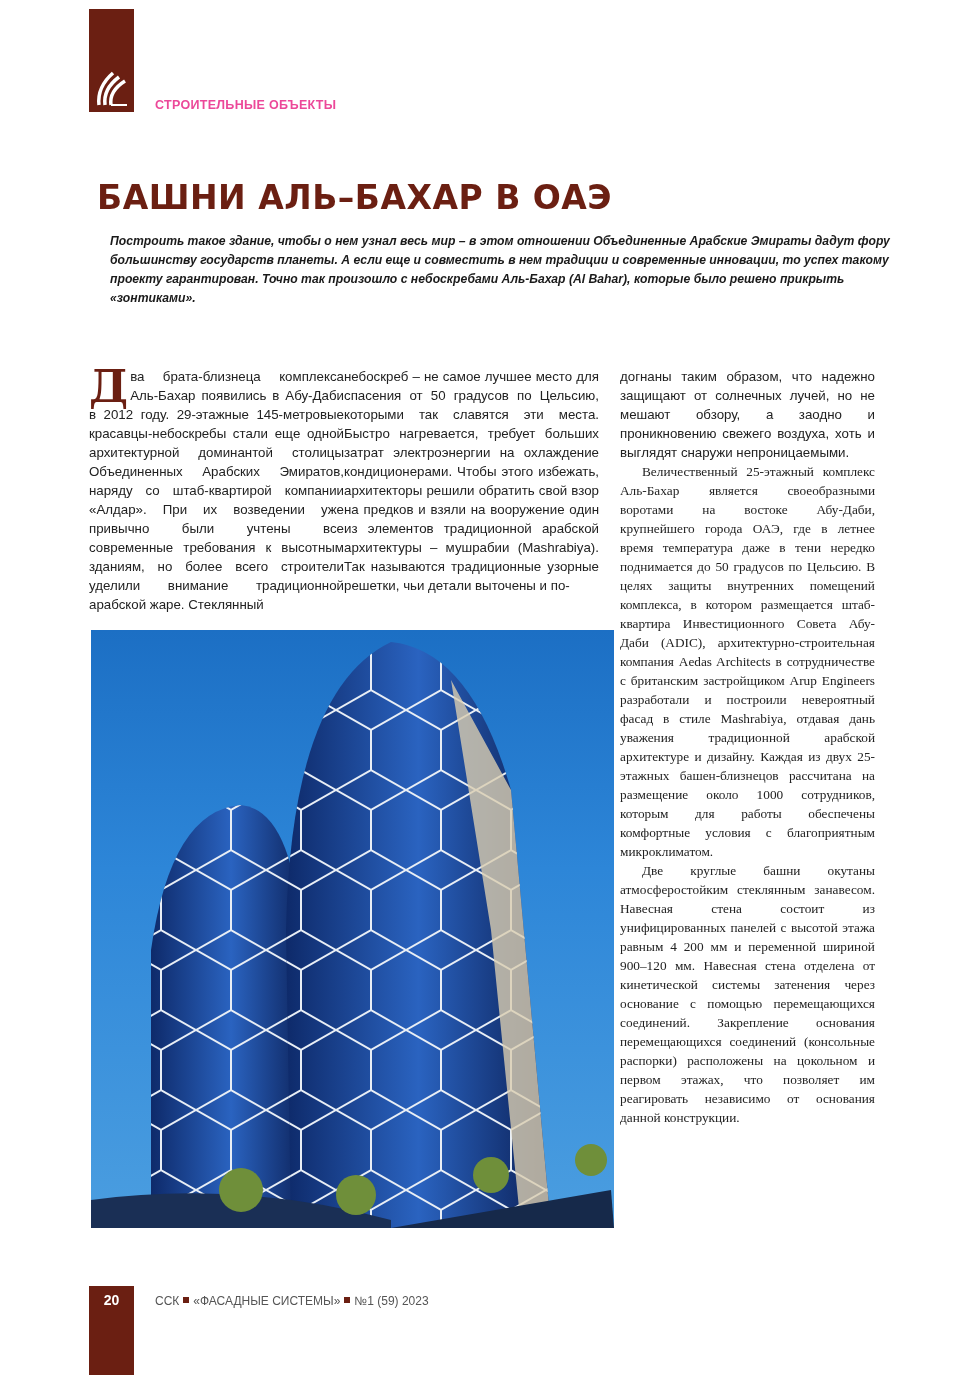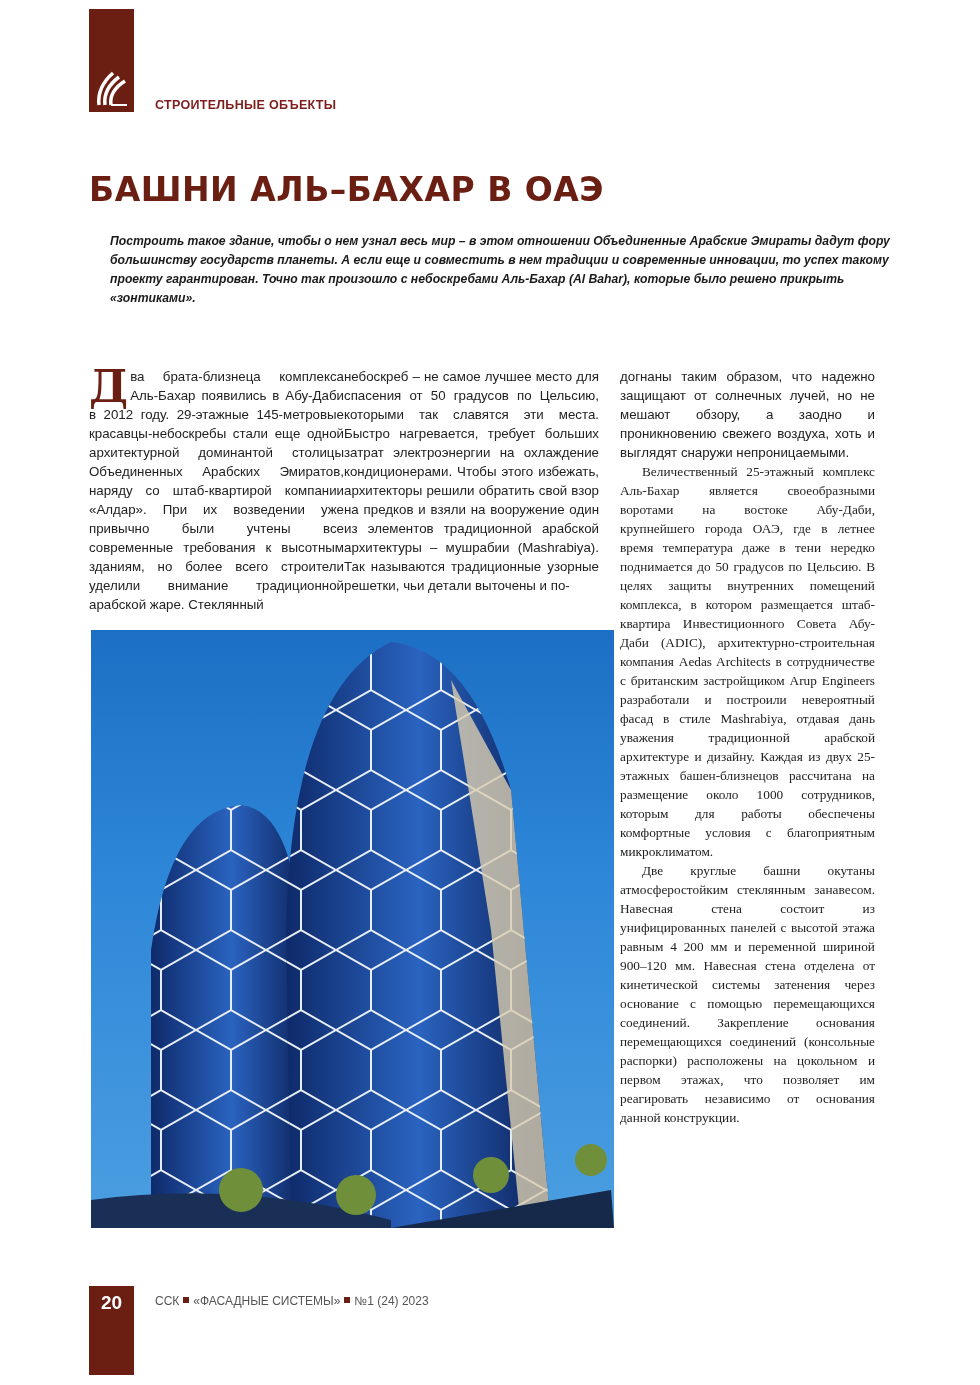--- a/index.html
+++ b/index.html
@@ -6,7 +6,7 @@
   body { width:980px; height:1385px; position:relative; overflow:hidden; font-family:"Liberation Sans", sans-serif; color:#222; }
   .top-bar { position:absolute; left:89px; top:9px; width:45px; height:103px; background:#6b1f12; }
   .logo { position:absolute; left:4px; top:58px; width:38px; height:42px; }
-  .section { position:absolute; left:155px; top:98px; font-size:12.5px; font-weight:bold; color:#7f1d1d; letter-spacing:0.3px; }
+  .section { position:absolute; left:155px; top:98px; font-size:12.5px; font-weight:bold; color:#ec4899; letter-spacing:0.3px; }
   .title { position:absolute; left:89px; top:170px; font-size:33px; font-weight:bold; color:#6b1f12; letter-spacing:0.5px; font-family:"DejaVu Sans", sans-serif; }
   .lead { position:absolute; left:110px; top:232px; width:780px; font-size:12.2px; font-style:italic; font-weight:bold; line-height:19px; color:#1a1a1a; }
   .col { position:absolute; top:367px; width:255px; font-size:13.3px; line-height:19px; text-align:justify; color:#222; }

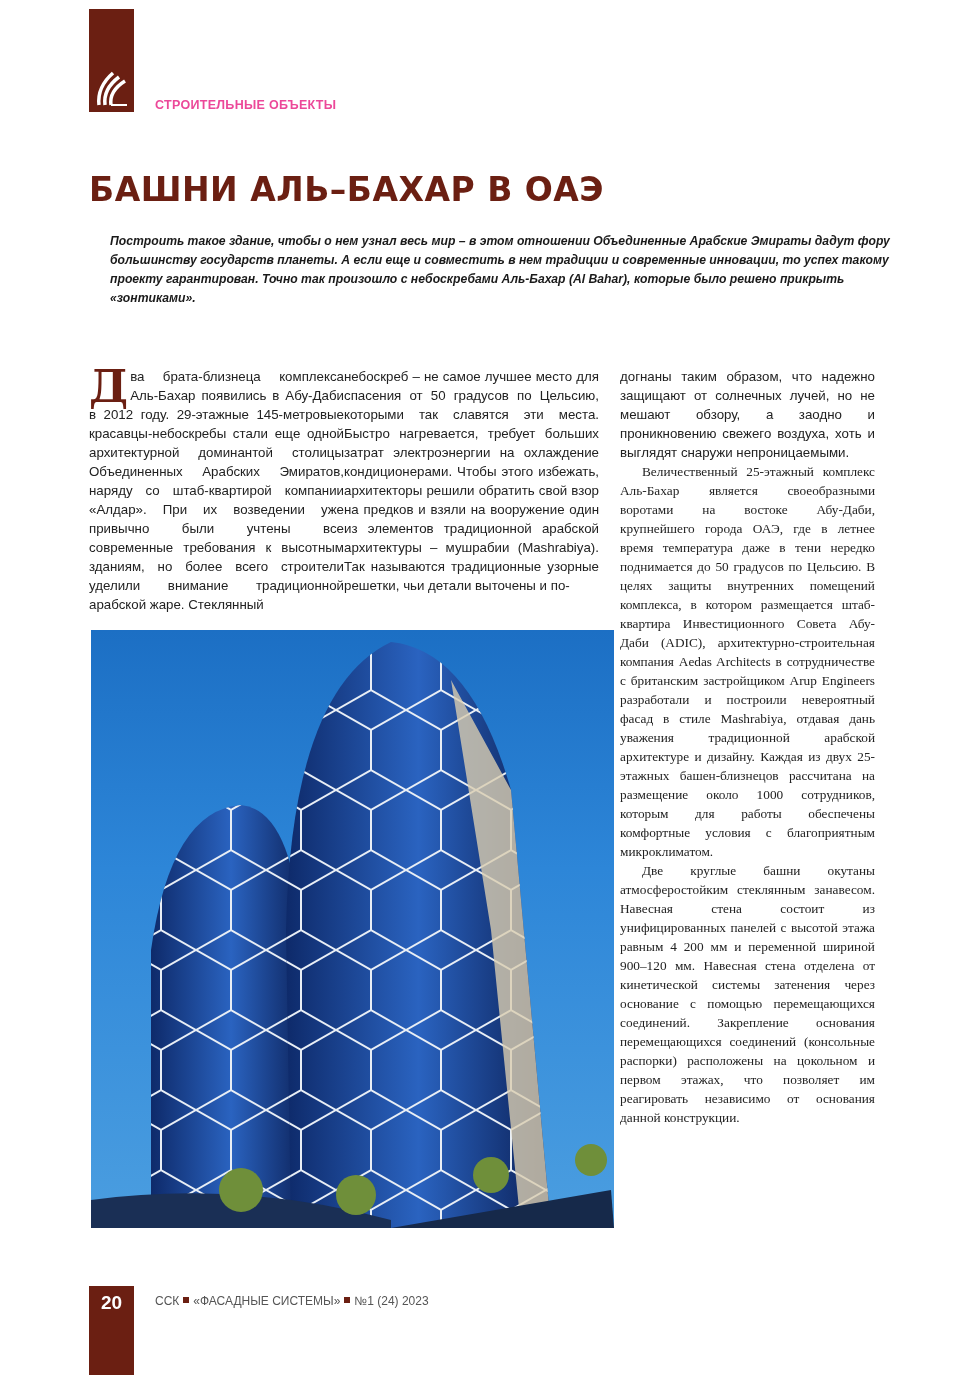--- a/index.html
+++ b/index.html
@@ -35,7 +35,7 @@
 </div>
 <div class="section">СТРОИТЕЛЬНЫЕ ОБЪЕКТЫ</div>
 
-<h1 class="title" style="margin:0">БАШНИ АЛЬ–БАХАР В ОАЭ</h1>
+<h1 class="title" style="margin:8px">БАШНИ АЛЬ–БАХАР В ОАЭ</h1>
 <div class="lead">Построить такое здание, чтобы о нем узнал весь мир – в этом отношении Объединенные Арабские Эмираты дадут фору большинству государств планеты. А если еще и совместить в нем традиции и современные инновации, то успех такому проекту гарантирован. Точно так произошло с небоскребами Аль-Бахар (Al Bahar), которые было решено прикрыть «зонтиками».</div>
 
 <div class="col c1">

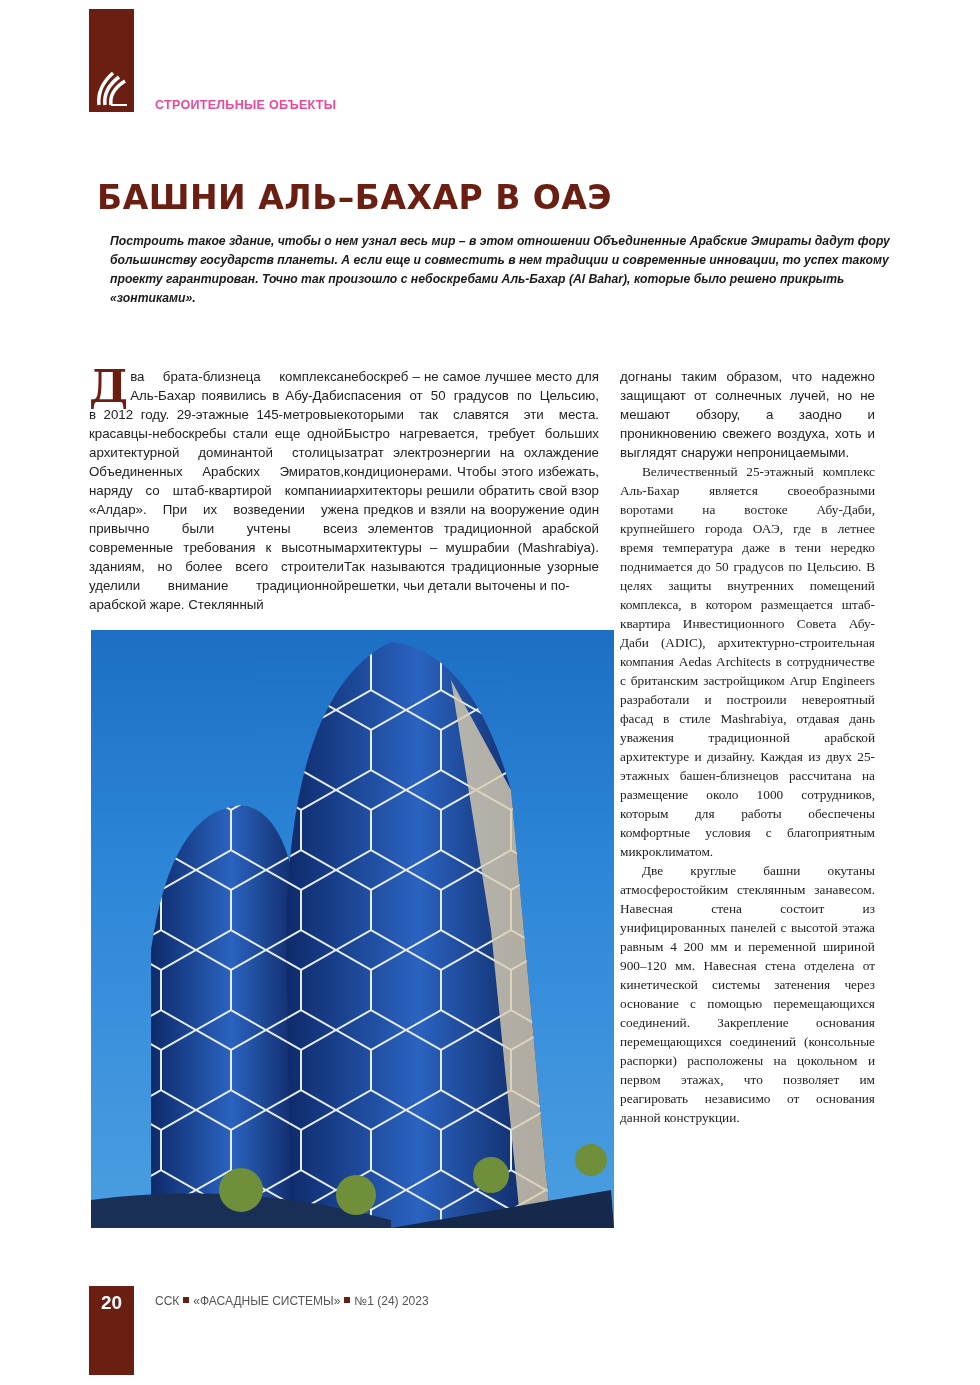--- a/index.html
+++ b/index.html
@@ -18,7 +18,7 @@
   .dropcap { float:left; font-size:44px; line-height:36px; font-weight:bold; color:#6b1f12; margin:2px 2px 0 0; font-family:"DejaVu Serif", serif; }
   .photo { position:absolute; left:91px; top:630px; width:523px; height:598px; overflow:hidden; background:linear-gradient(180deg,#1c6fc4 0%,#2d86d8 40%,#4b9ee0 100%); }
   .footer-bar { position:absolute; left:89px; top:1286px; width:45px; height:89px; background:#6b1f12; }
-  .page-num { position:absolute; left:0; top:6px; width:45px; text-align:center; color:#fff; font-weight:bold; font-size:19px; }
+  .page-num { position:absolute; left:0; top:6px; width:45px; text-align:center; color:#fff; font-weight:bold; font-size:14px; }
   .footer-text { position:absolute; left:155px; top:1294px; font-size:12px; color:#555; }
   .sq { display:inline-block; width:6px; height:6px; background:#6b1f12; margin:0 4px; vertical-align:2px; }
 </style>

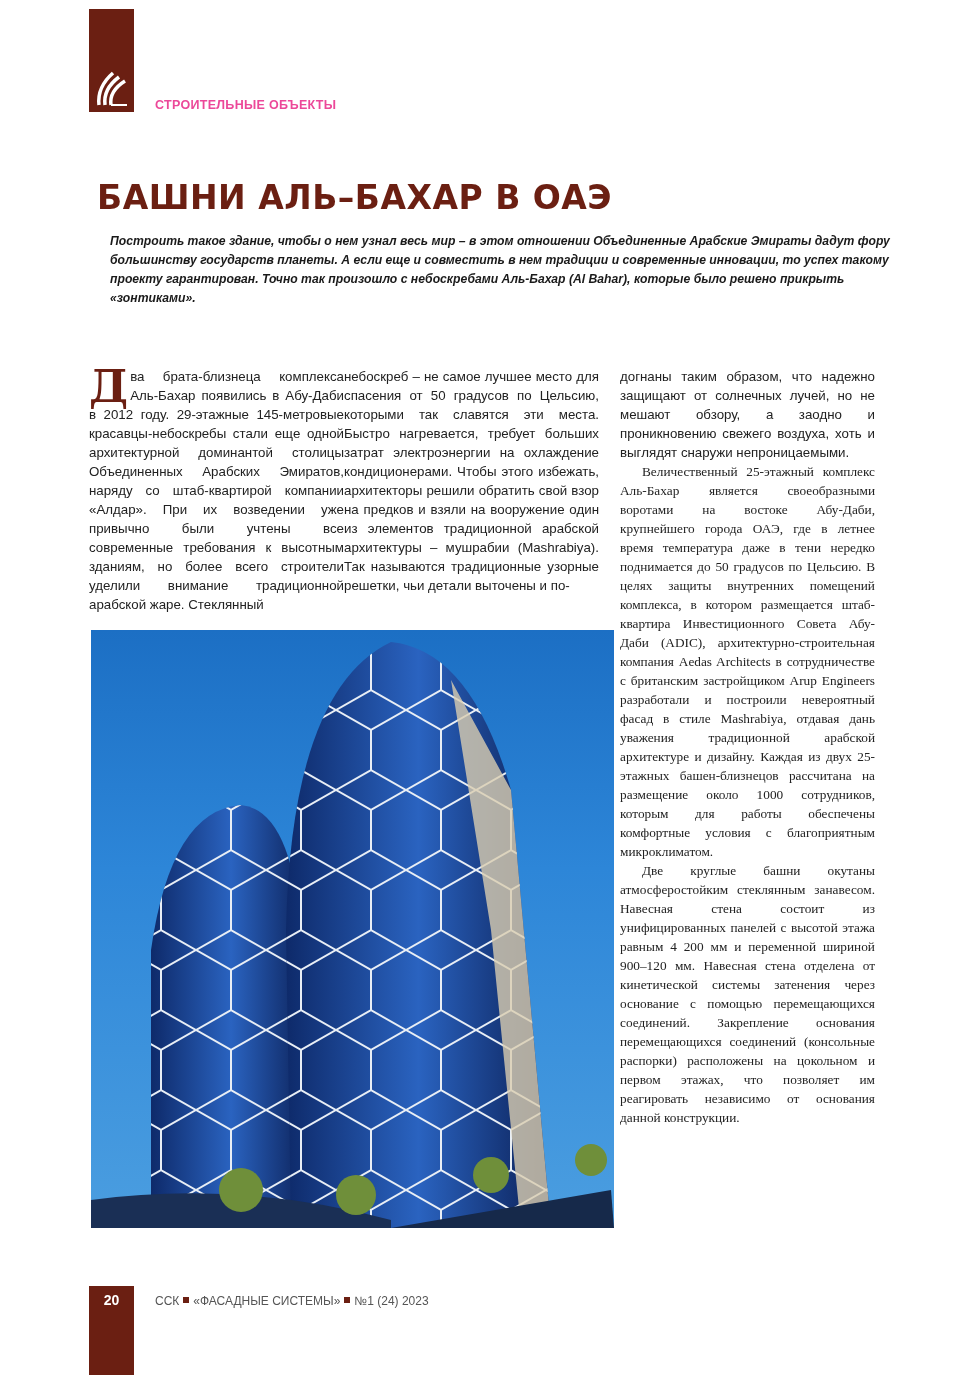--- a/index.html
+++ b/index.html
@@ -80,7 +80,7 @@
   <div class="page-num">20</div>
 </div>
 <div class="footer-text">
-  <span>ССК</span><span class="sq"></span><span>«ФАСАДНЫЕ СИСТЕМЫ»</span><span class="sq"></span><span>№1 (24) 2023</span>
+  <span>ССК</span><span class="sq"></span><span>«ФАСАДНЫЕ СИСТЕМЫ»</span><span class="sq"></span><span>№1 (59) 2023</span>
 </div>
 
 </body></html>

